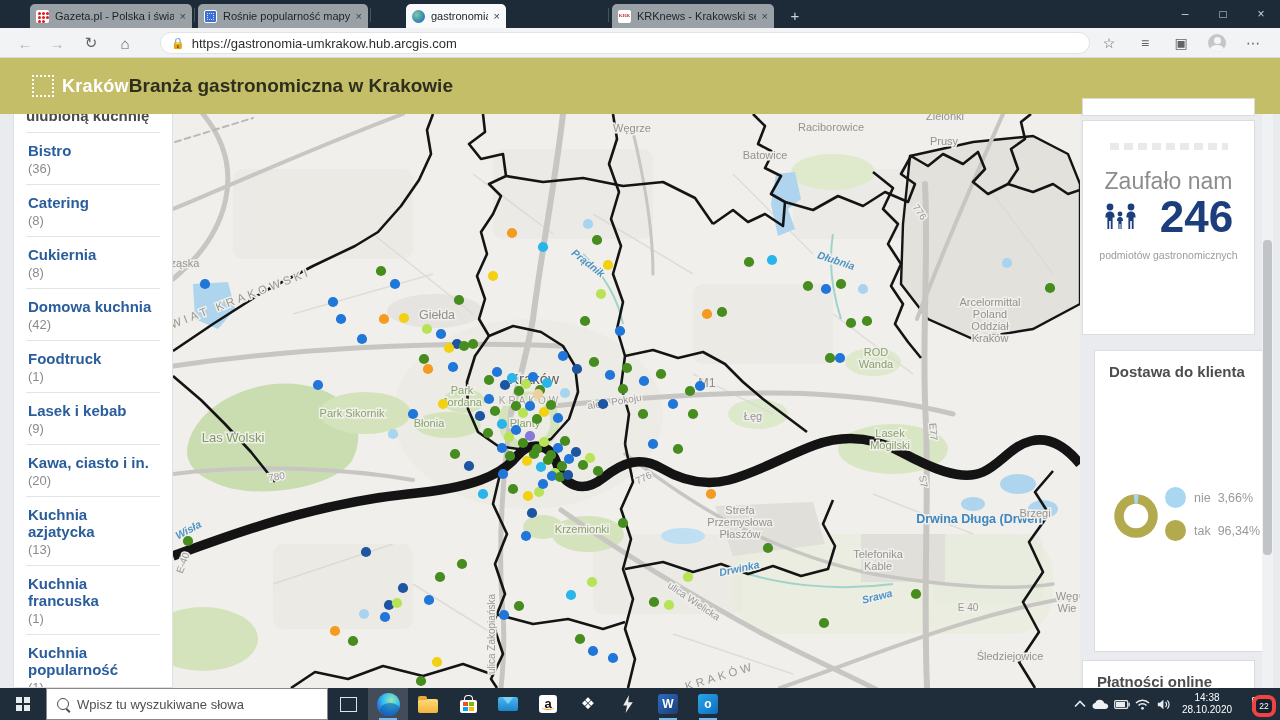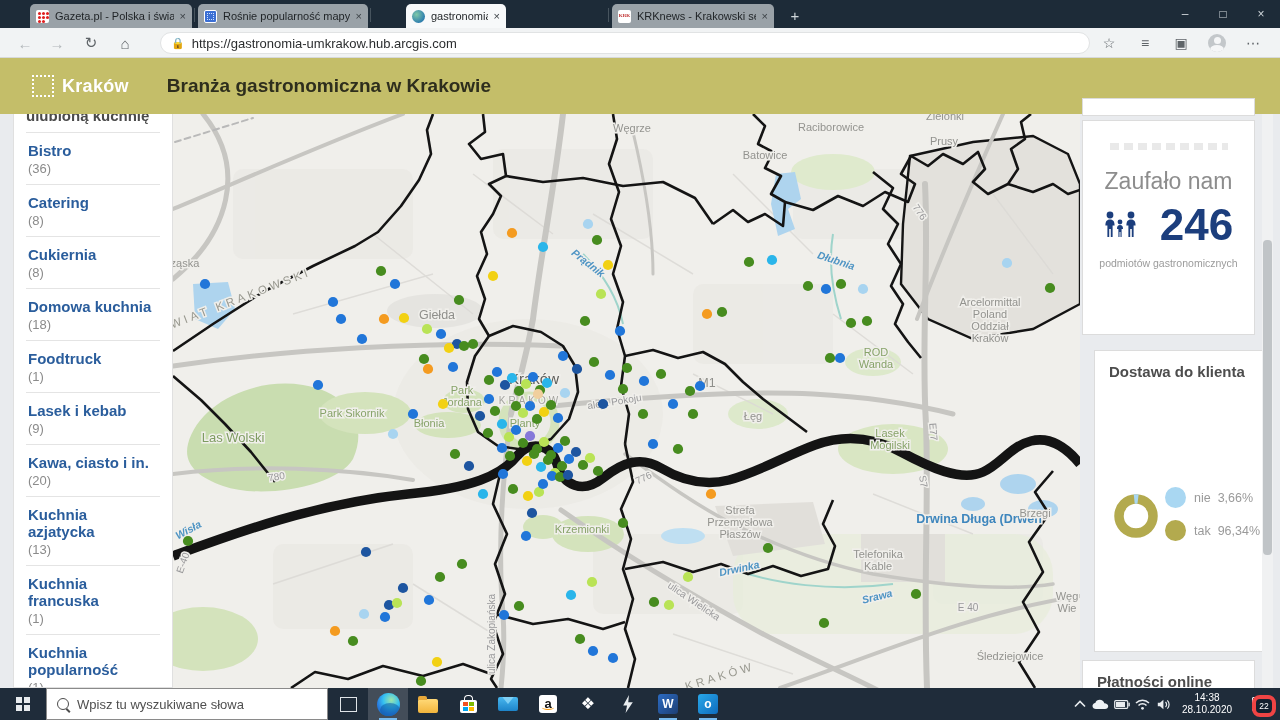--- a/index.html
+++ b/index.html
@@ -45,7 +45,7 @@
   #logo{display:flex;align-items:center;gap:8px;margin-left:32px;}
   #logo .logo-ico{width:18px;height:18px;border:2px dotted #fff;}
   #logo .logo-txt{color:#fff;font-size:18px;font-weight:bold;letter-spacing:.3px;}
-  #site-title{margin-left:38px;font-size:19px;color:#2e2e1d;font-weight:bold;}
+  #site-title{font-size:19px;color:#2e2e1d;font-weight:bold;}
   #site-subtitle{margin-left:28px;font-size:15px;color:#2e2e1d;}
   
   #content{position:absolute;left:0;top:114px;width:1280px;height:574px;background:#e9ebee;}

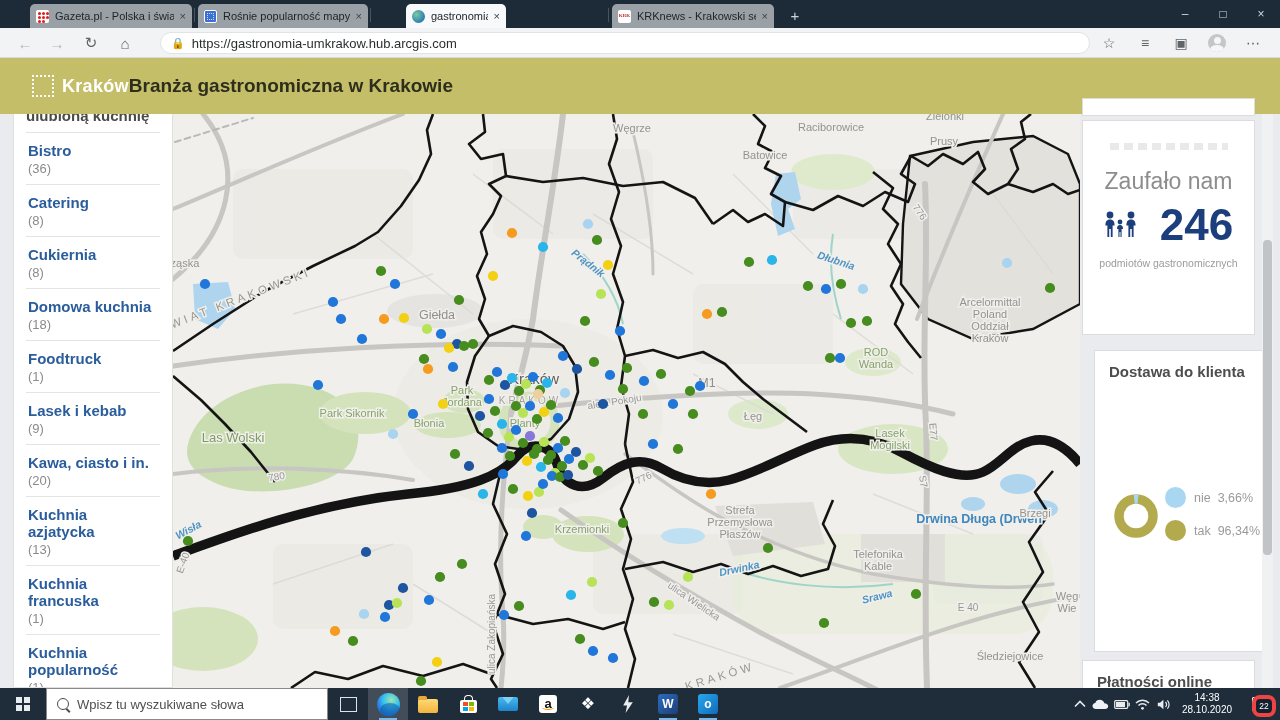--- a/index.html
+++ b/index.html
@@ -78,7 +78,7 @@
   .ghost-row{width:118px;height:7px;margin:22px auto 0 auto;
      background:repeating-linear-gradient(90deg,#e9e9e9 0 9px,transparent 9px 14px);}
   #trusted-title{margin-top:18px;font-size:23px;color:#8d8d8d;}
-  #trusted-row{margin-top:8px;display:flex;align-items:center;justify-content:center;gap:20px;}
+  #trusted-row{margin-top:0;display:flex;align-items:center;justify-content:center;gap:20px;}
   #trusted-value{font-size:44px;font-weight:bold;color:#1c3e7d;line-height:44px;}
   #trusted-caption{margin-top:10px;font-size:10.5px;color:#9b9b9b;}
   #card-delivery{top:236px;height:302px;margin-left:12px;}

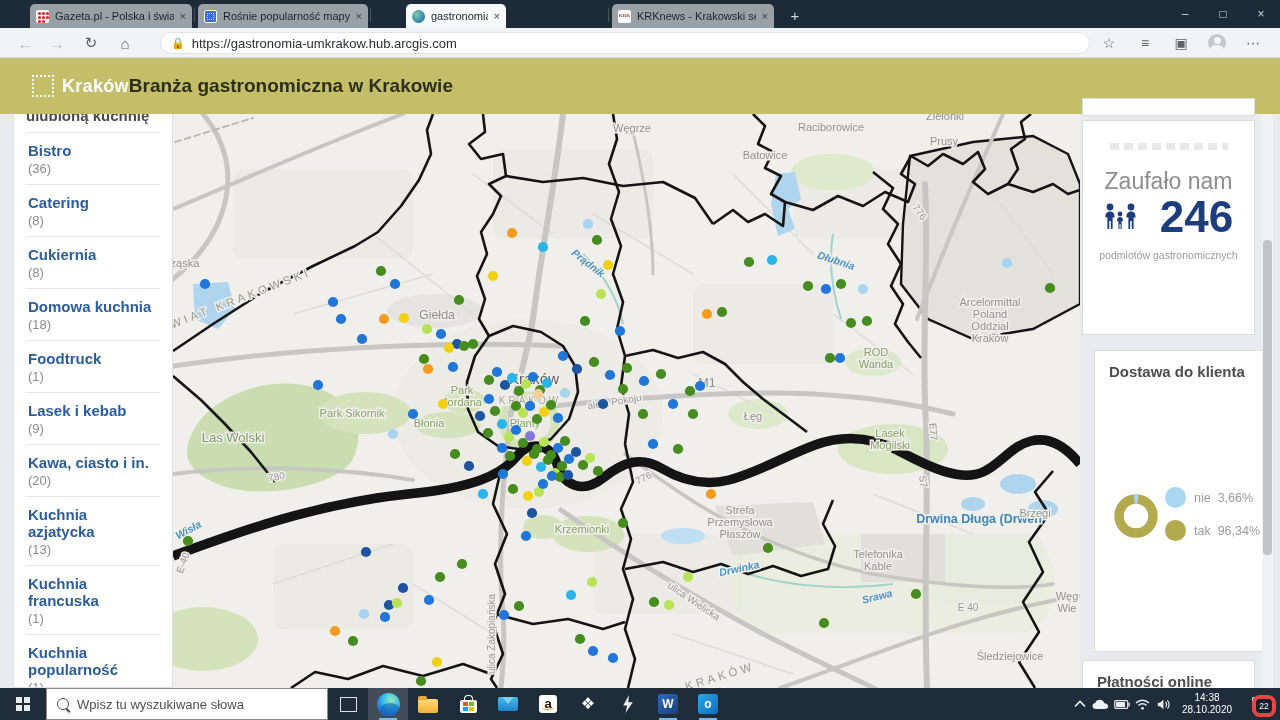--- a/index.html
+++ b/index.html
@@ -218,7 +218,7 @@
         </div>
         <div class="cat">
           <div class="cat-label">Domowa kuchnia</div>
-          <div class="cat-count">(18)</div>
+          <div class="cat-count">(42)</div>
         </div>
         <div class="cat">
           <div class="cat-label">Foodtruck</div>

